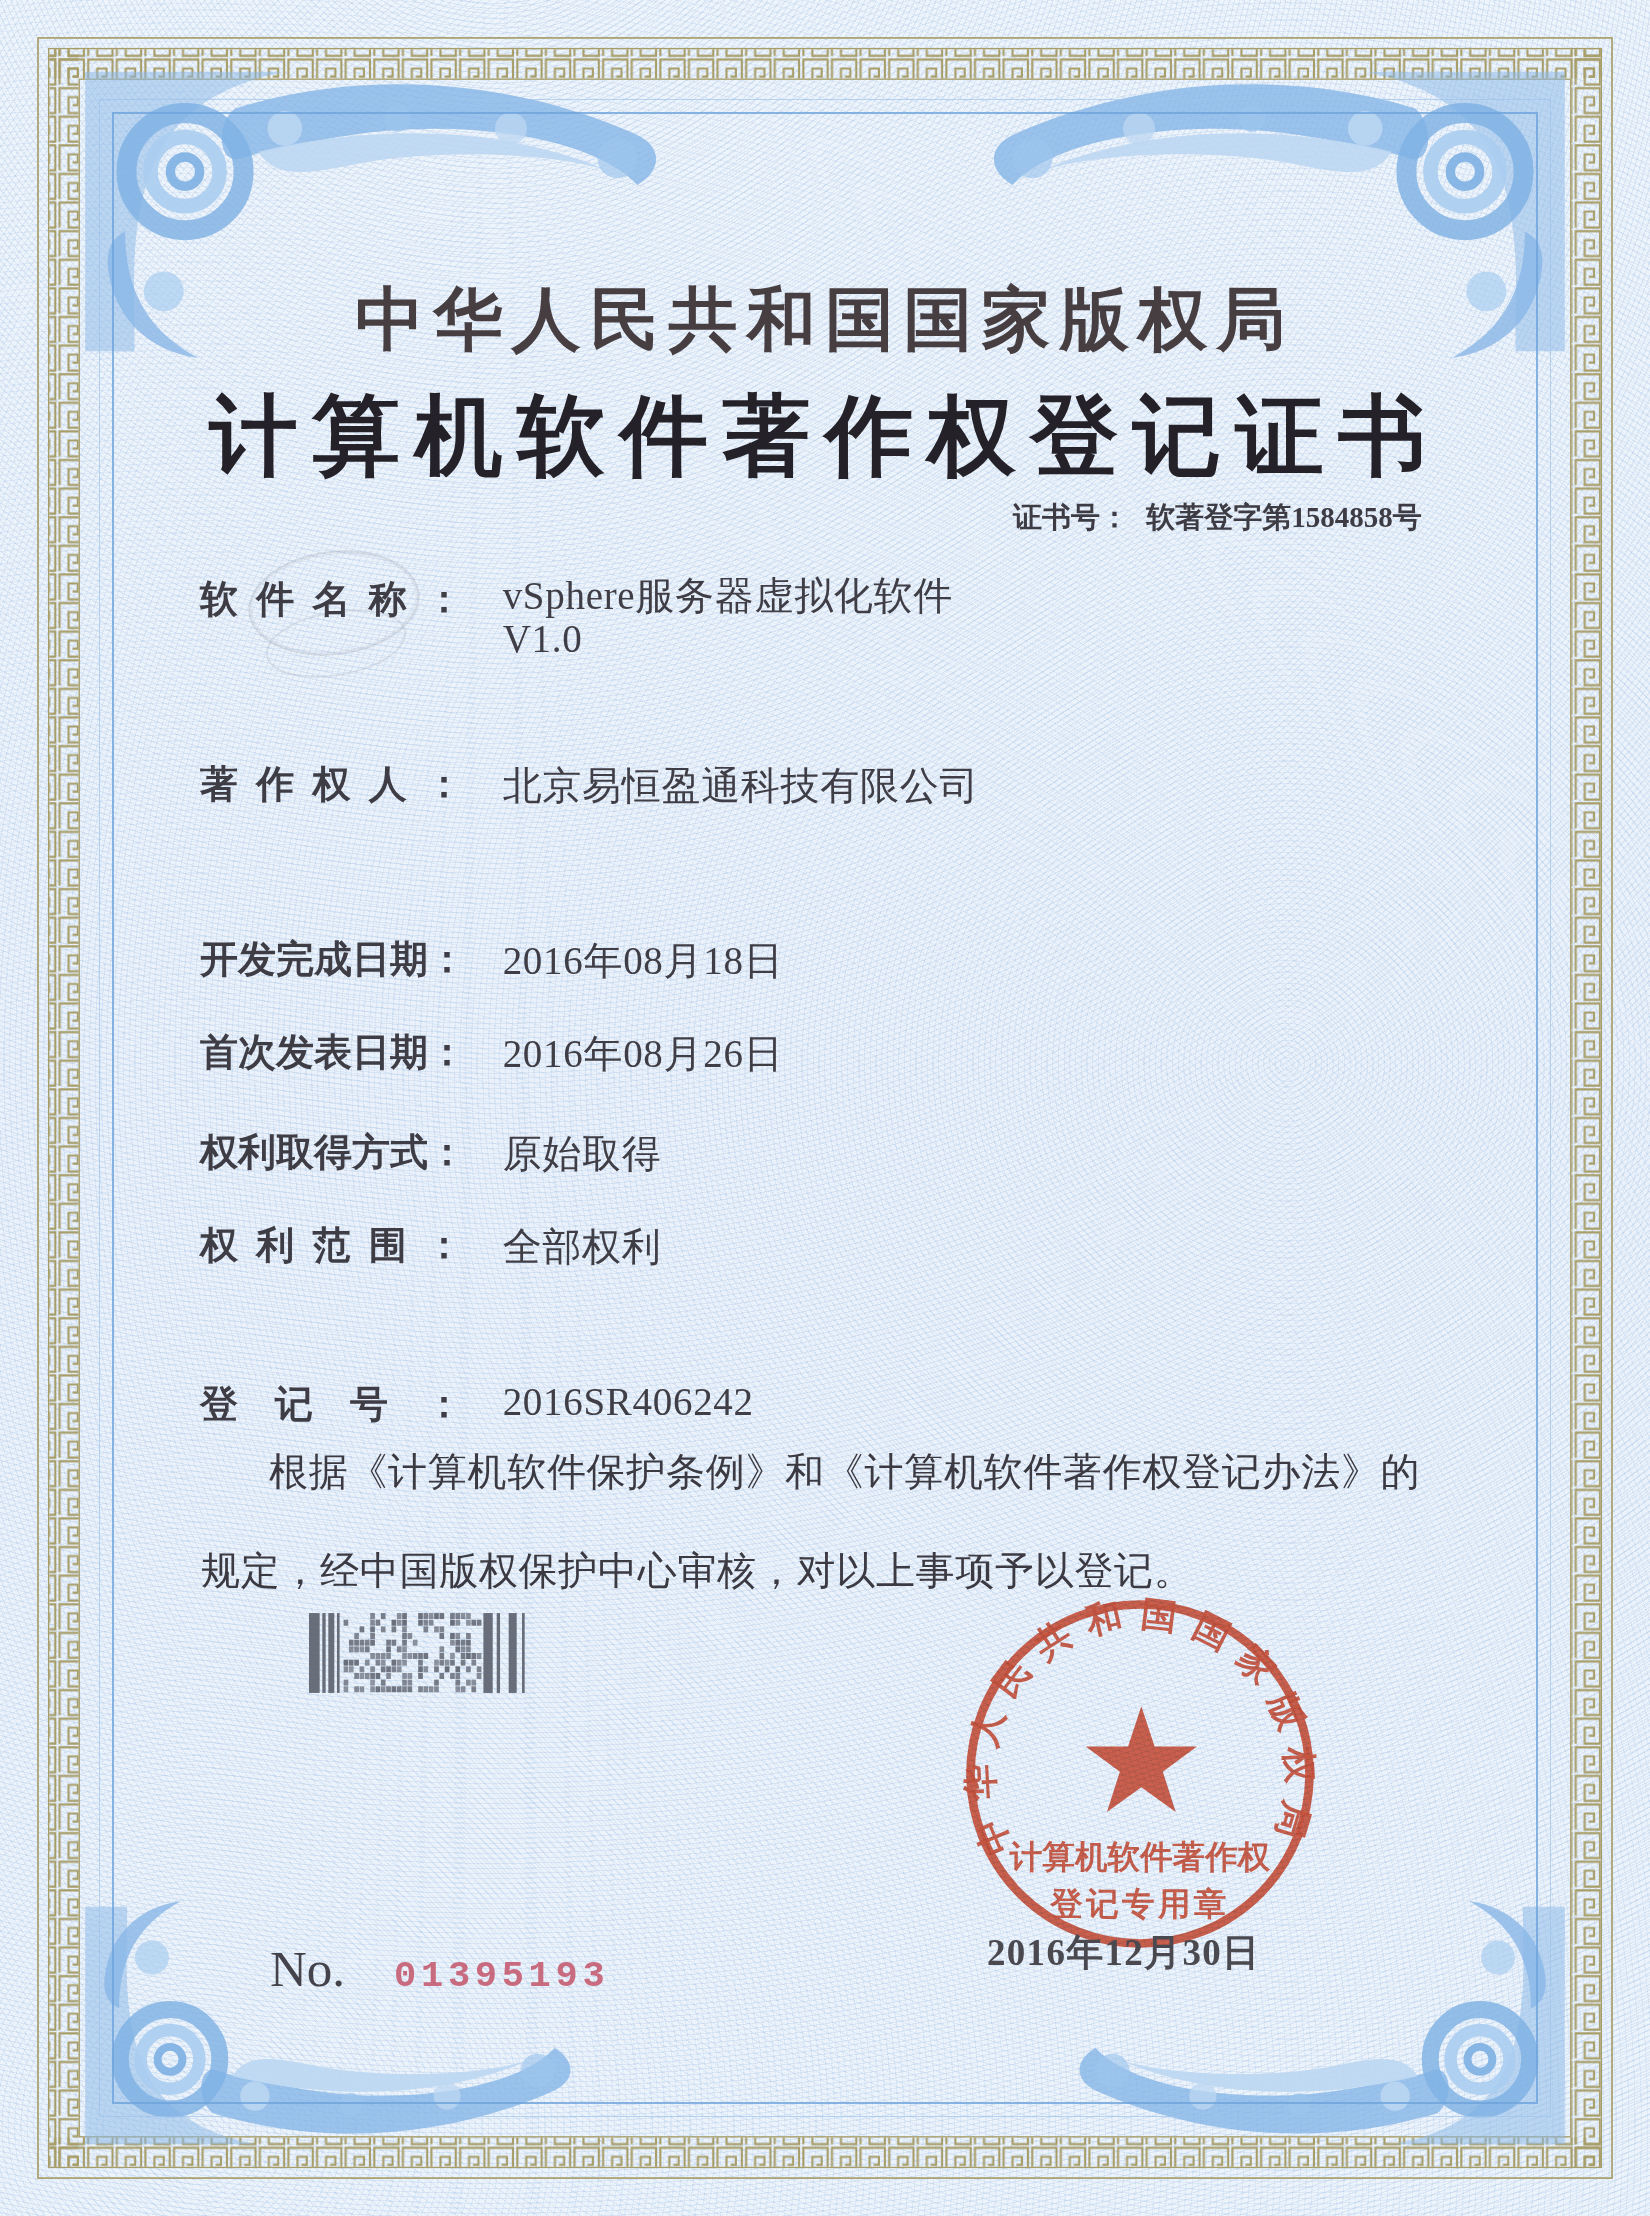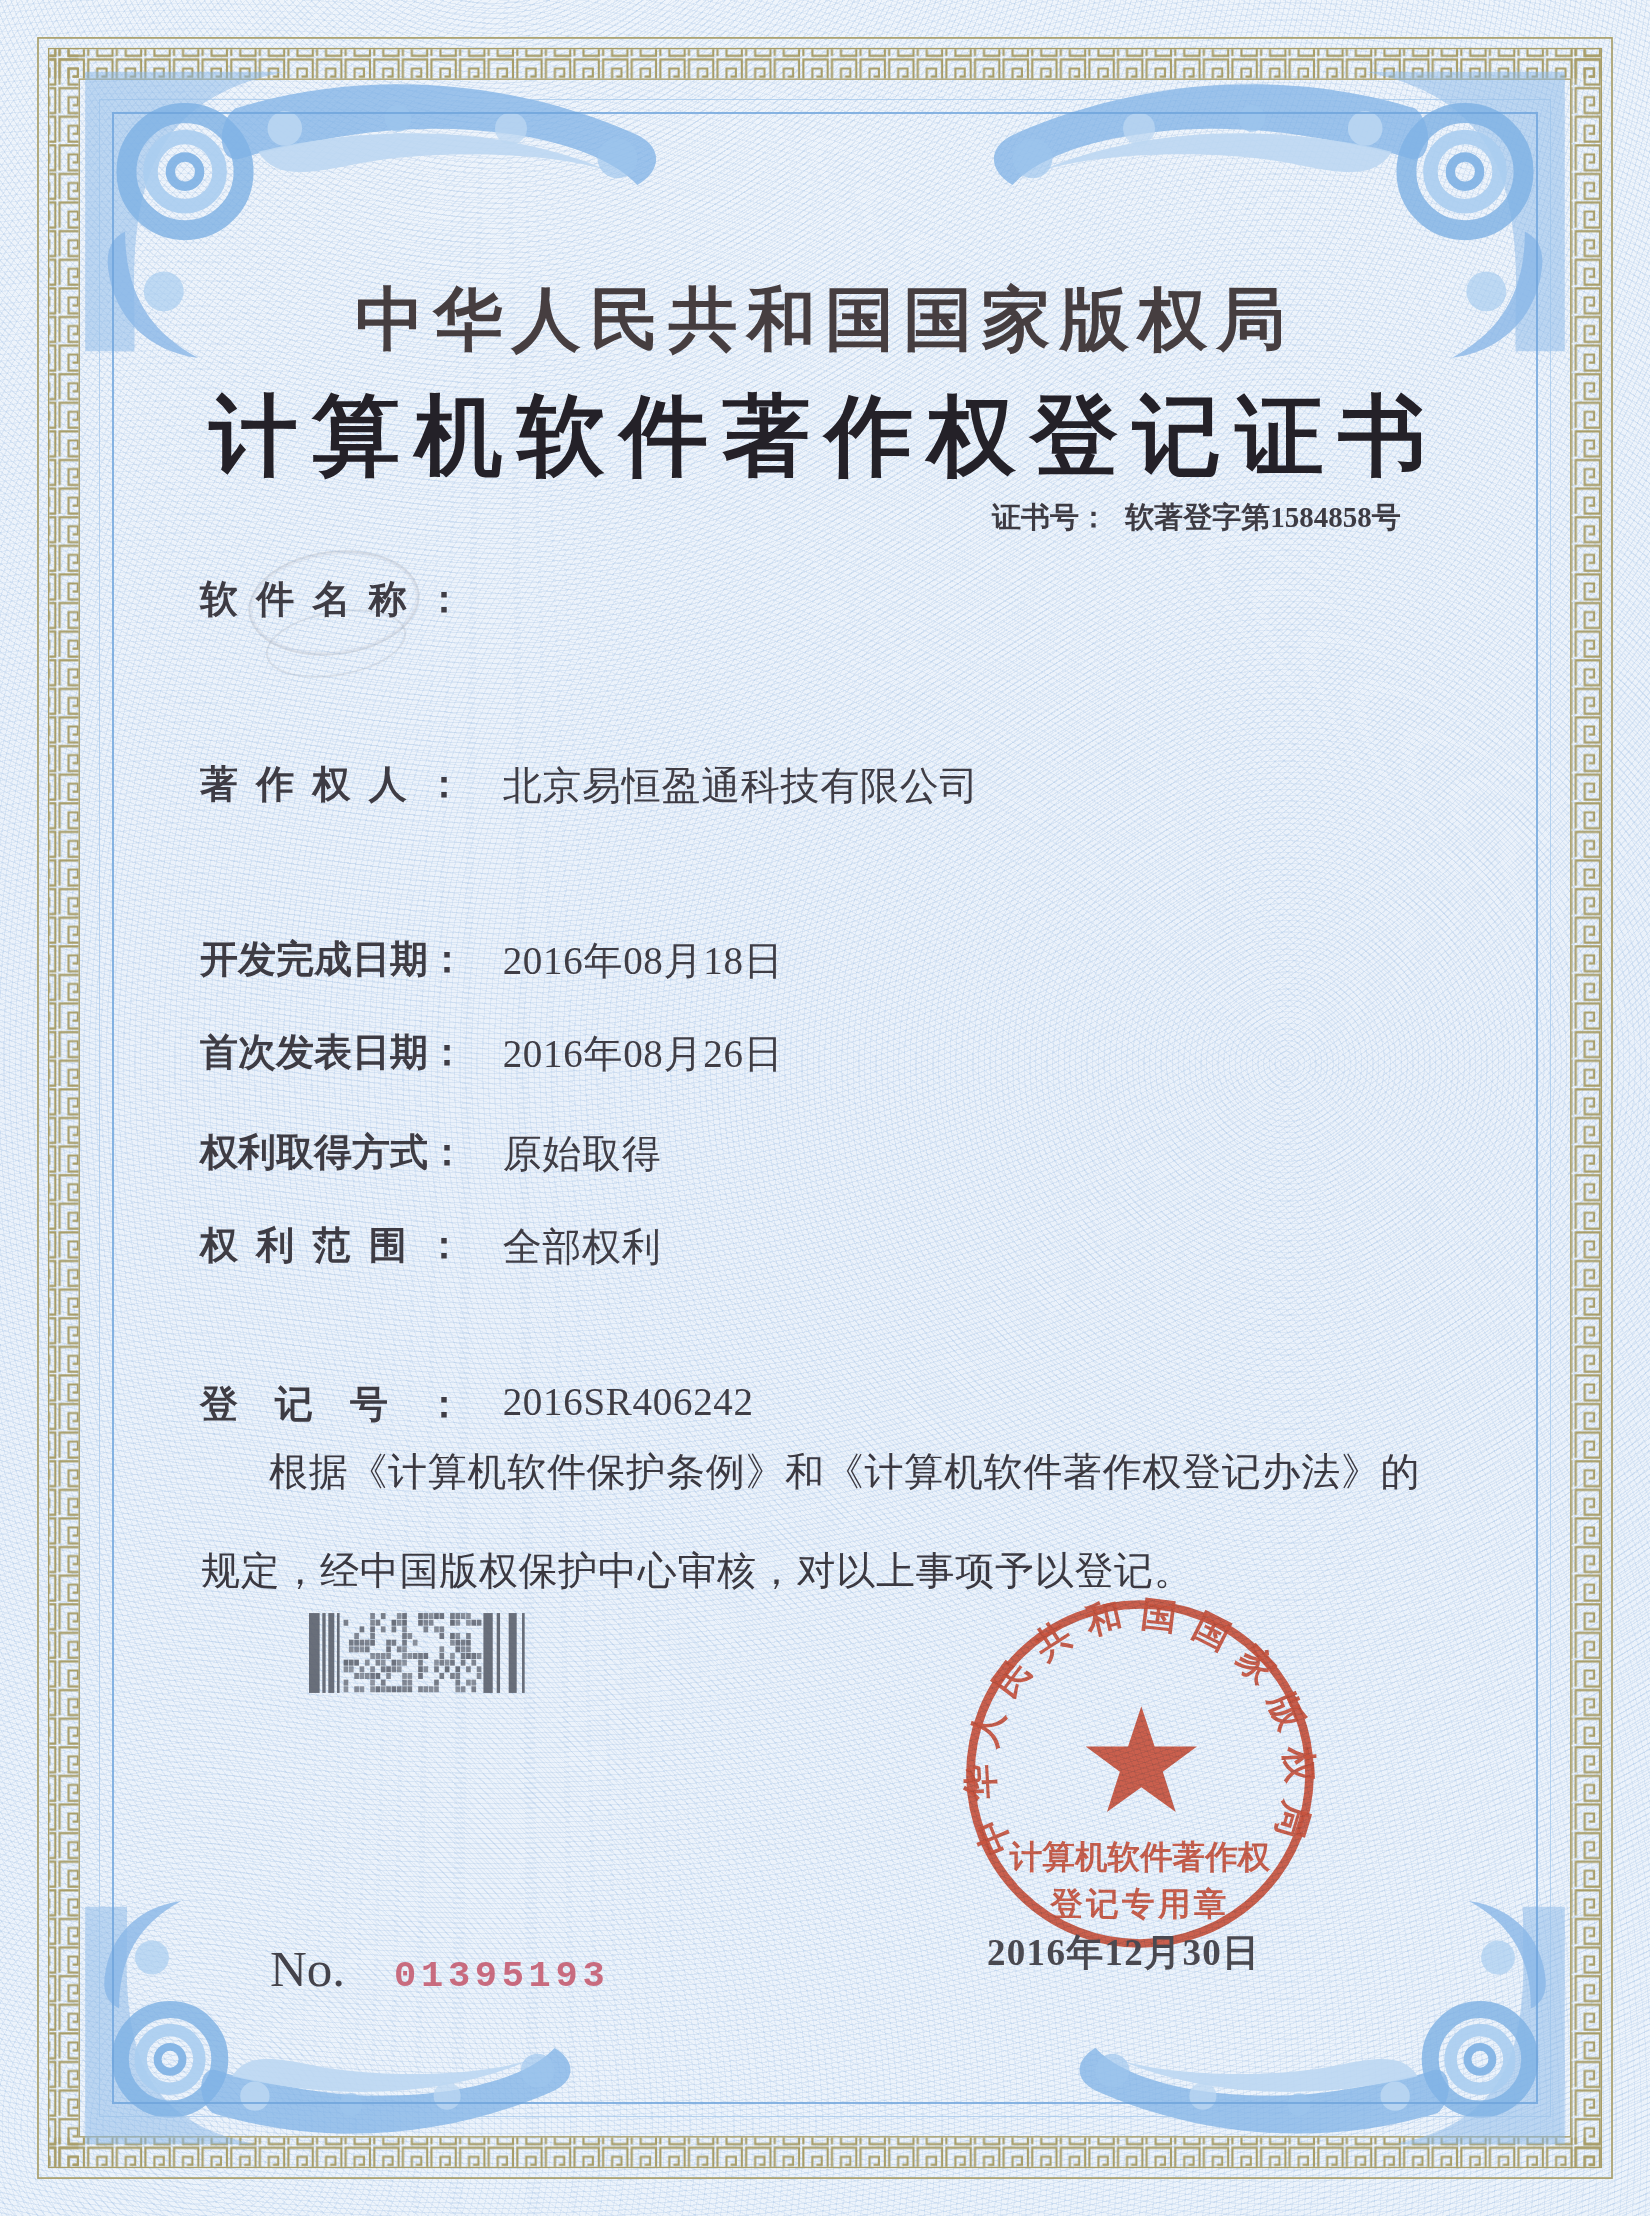--- a/index.html
+++ b/index.html
@@ -33,7 +33,7 @@
     font-size:69px;font-weight:700;letter-spacing:9.3px;color:#463e40;}
   .cert-title{position:absolute;left:0;right:0;top:377px;text-align:center;
     font-size:88px;font-weight:900;letter-spacing:14.6px;color:#242128;}
-  .certno{position:absolute;left:992px;top:498px;font-size:29px;color:#3d3b43;font-weight:600;}
+  .certno{position:absolute;left:1013px;top:498px;font-size:29px;color:#3d3b43;font-weight:600;}
   .certno .v{margin-left:17.3px;}
   .row{position:absolute;left:200px;white-space:nowrap;}
   .flabel{display:inline-block;width:263px;text-align:justify;text-align-last:justify;

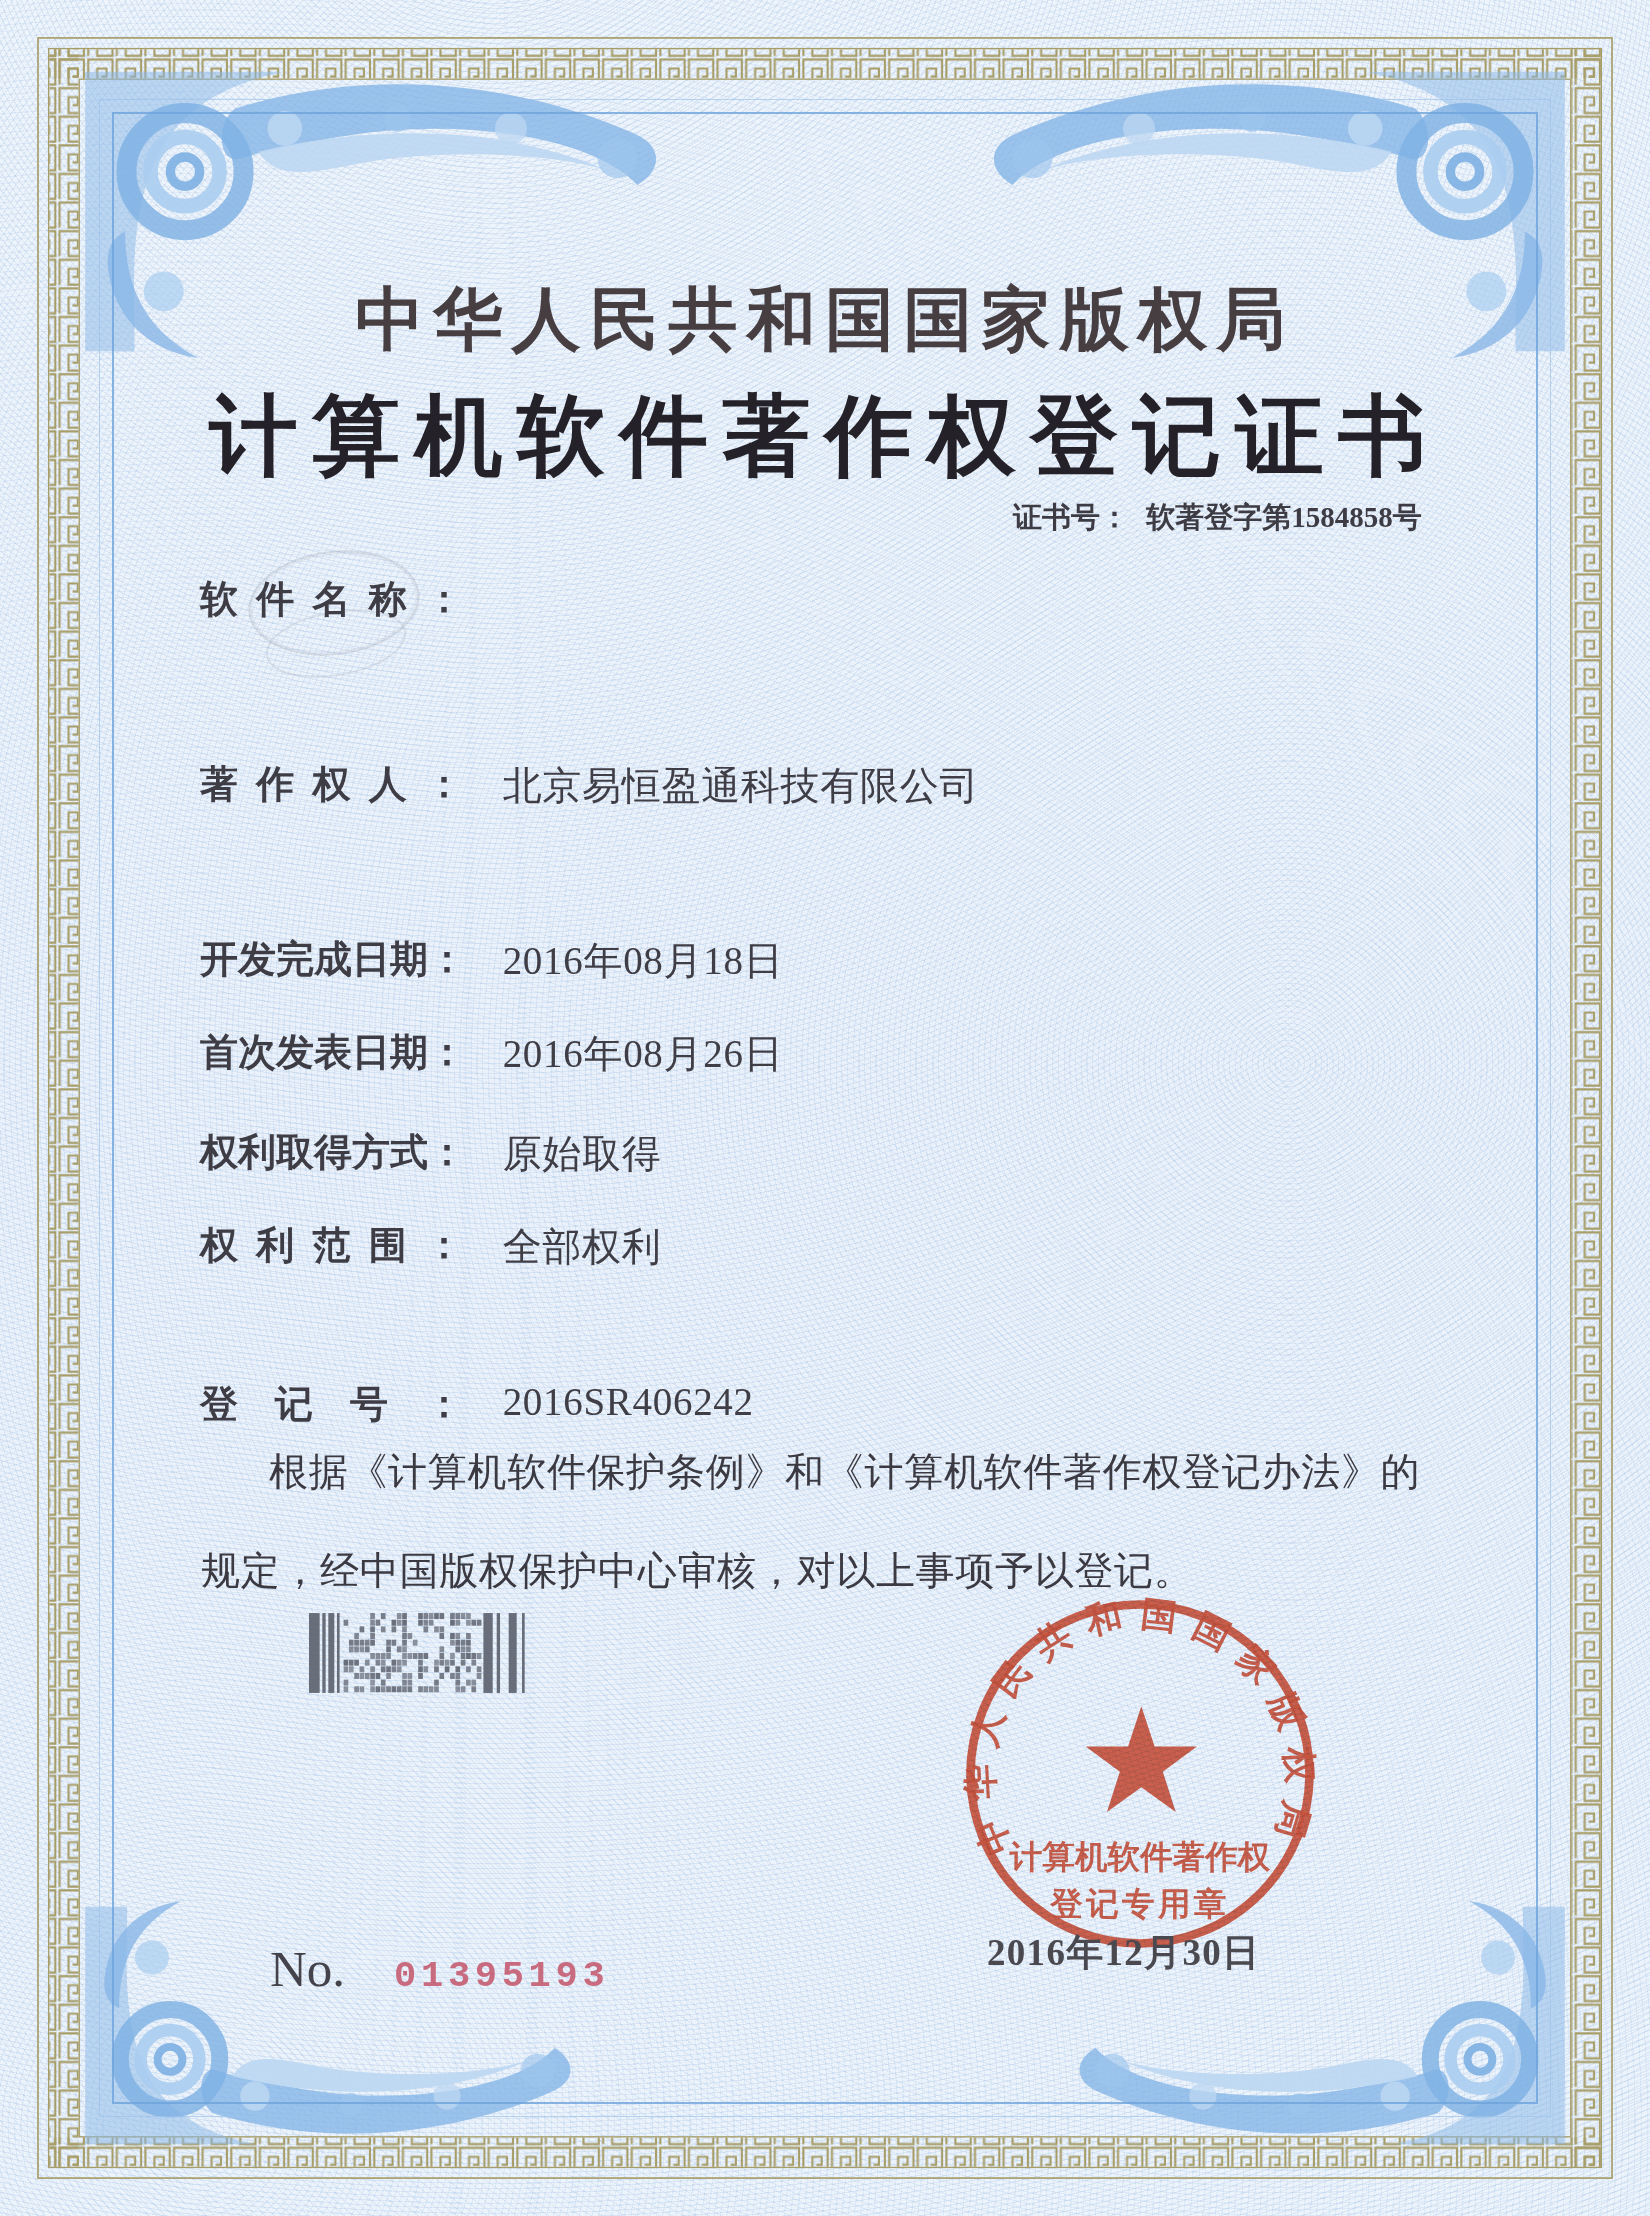--- a/index.html
+++ b/index.html
@@ -114,6 +114,10 @@
 
   <div class="row" style="top:574px">
     <span class="flabel">软件名称：</span>
+    <span class="fvalue">
+      <span class="vline">vSphere服务器虚拟化软件</span>
+      <span class="vline">V1.0</span>
+    </span>
   </div>
   <div class="row" style="top:759px">
     <span class="flabel">著作权人：</span>

